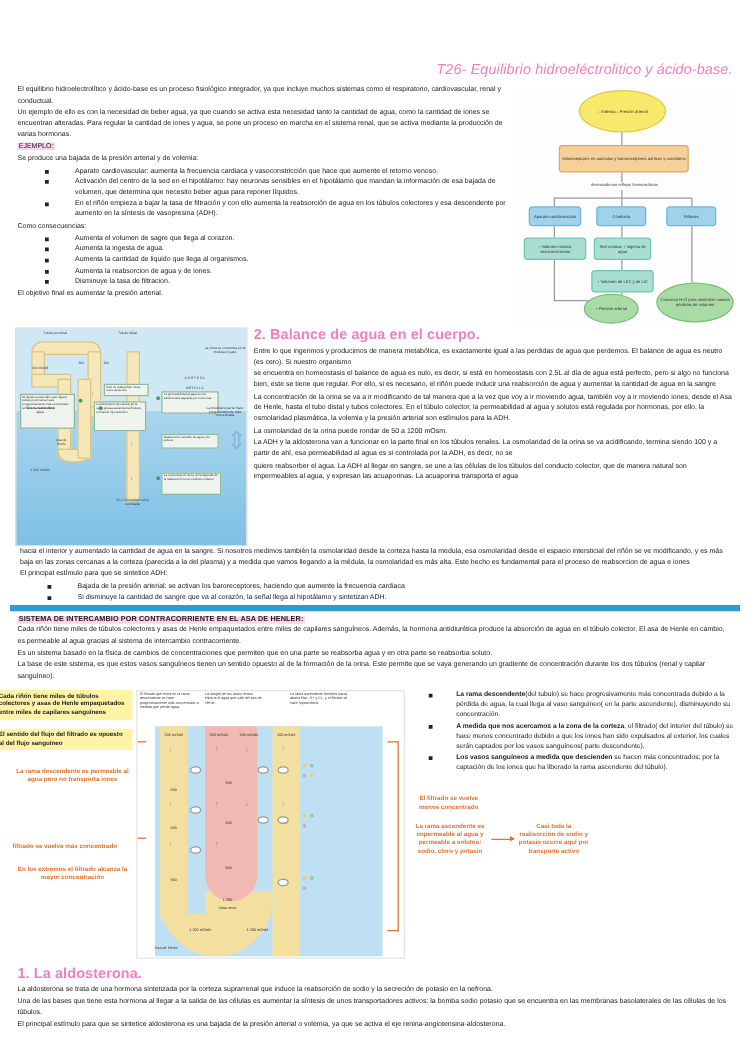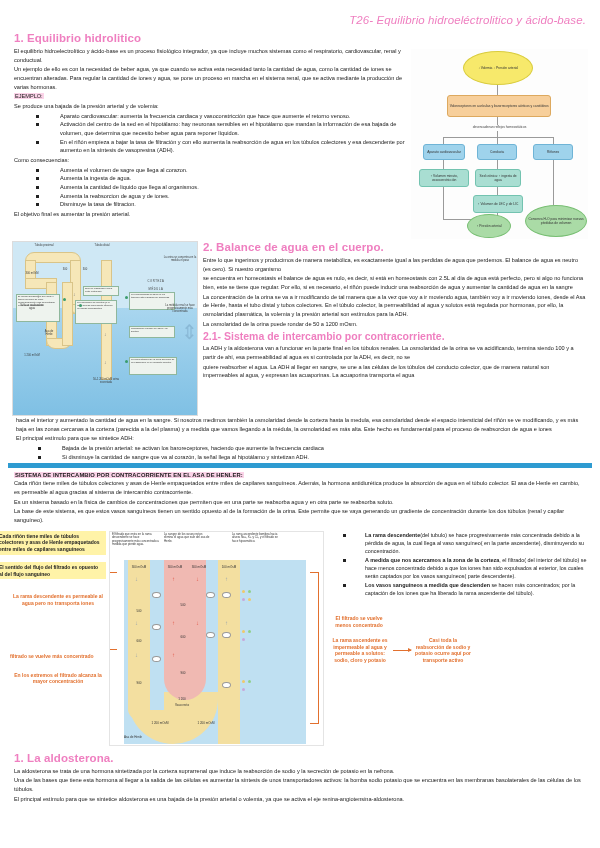--- a/index.html
+++ b/index.html
@@ -8,7 +8,7 @@
     font-family:"Liberation Sans", sans-serif;
     color:#1a1a1a;
   }
-  .page{position:absolute;inset:0;padding:14px 8px 0 8px;box-sizing:border-box;}
+  .page{position:absolute;inset:0;padding:14px 8px 0 8px;box-sizing:border-box;margin-top:36px;}
 
   .doc-title{
     text-align:right;font-style:italic;color:#ef7fc0;font-size:11.5px;

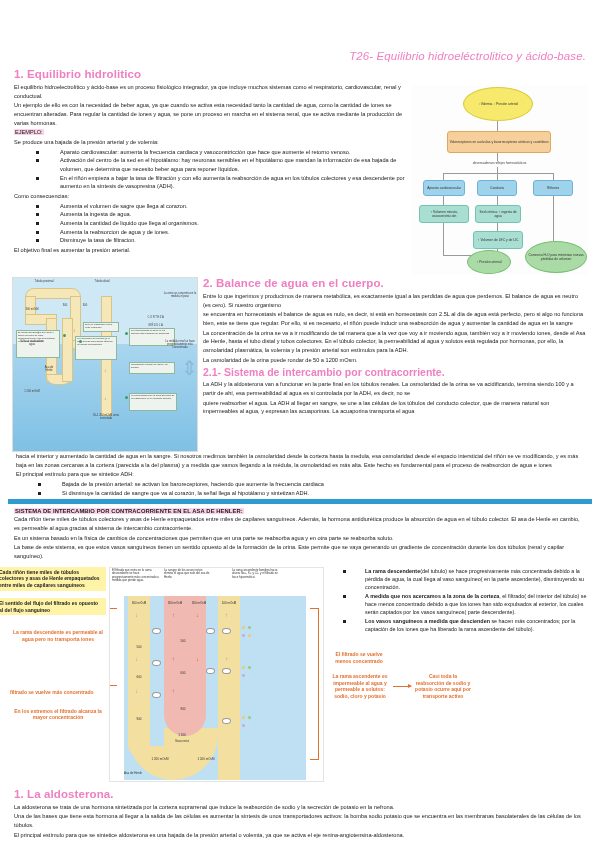--- a/index.html
+++ b/index.html
@@ -141,7 +141,6 @@
   <div class="doc-title">T26- Equilibrio hidroeléctrolitico y ácido-base.</div>
 
   <div id="sec1">
-    <h2 class="sec">1. Equilibrio hidrolitico</h2>
     <div id="sec1-wrap">
       <div id="sec1-text">
         <p class="body">El equilibrio hidroelectrolítico y ácido-base es un proceso fisiológico integrador, ya que incluye muchos sistemas como el respiratorio, cardiovascular, renal y conductual.</p>

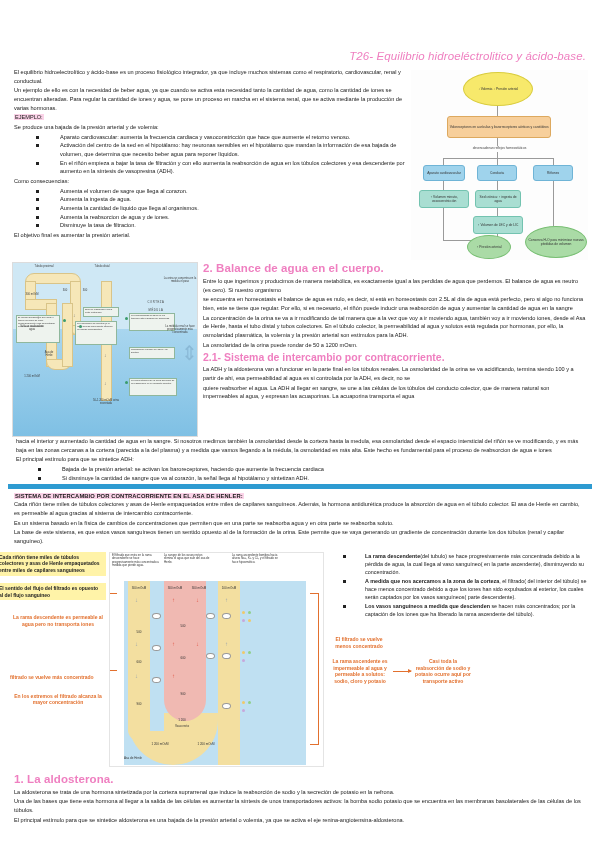--- a/index.html
+++ b/index.html
@@ -257,7 +257,6 @@
         <p class="body">se encuentra en homeostasis el balance de agua es nulo, es decir, si está en homeostasis con 2.5L al día de agua está perfecto, pero si algo no funciona bien, este se tiene que regular. Por ello, si es necesario, el riñón puede inducir una reabsorción de agua y aumentar la cantidad de agua en la sangre</p>
         <p class="body">La concentración de la orina se va a ir modificando de tal manera que a la vez que voy a ir moviendo agua, también voy a ir moviendo iones, desde el Asa de Henle, hasta el tubo distal y tubos colectores. En el túbulo colector, la permeabilidad al agua y solutos está regulada por hormonas, por ello, la osmolaridad plasmática, la volemia y la presión arterial son estímulos para la ADH.</p>
         <p class="body">La osmolaridad de la orina puede rondar de 50 a 1200 mOsm.</p>
-        <h3 class="sub">2.1- Sistema de intercambio por contracorriente.</h3>
         <p class="body">La ADH y la aldosterona van a funcionar en la parte final en los túbulos renales. La osmolaridad de la orina se va acidificando, termina siendo 100 y a partir de ahí, esa permeabilidad al agua es si controlada por la ADH, es decir, no se</p>
         <p class="body">quiere reabsorber el agua. La ADH al llegar en sangre, se une a las células de los túbulos del conducto colector, que de manera natural son impermeables al agua, y expresan las acuaporinas. La acuaporina transporta el agua</p>
       </div>

